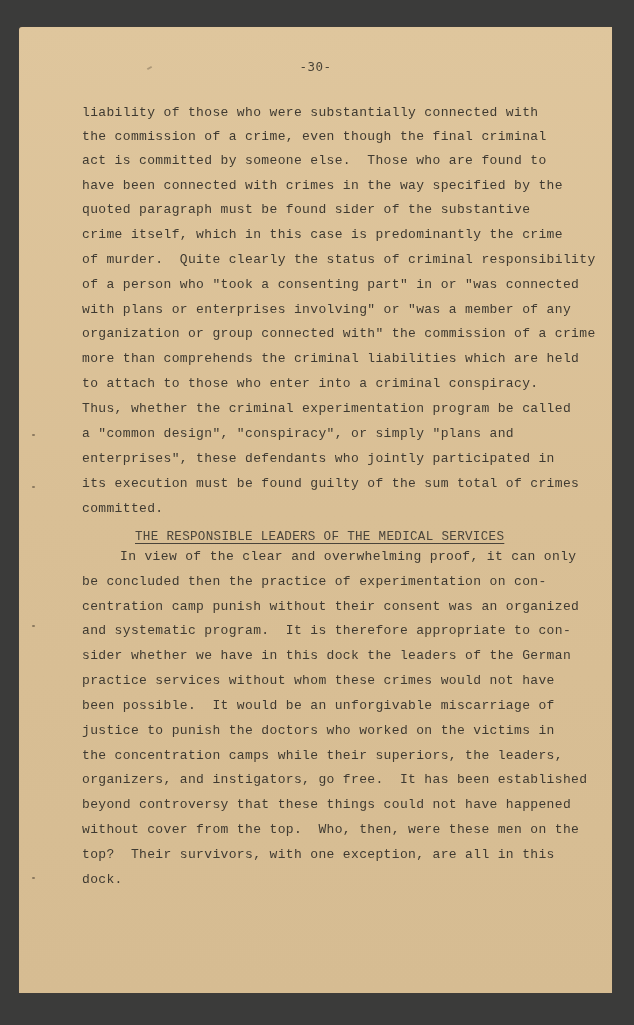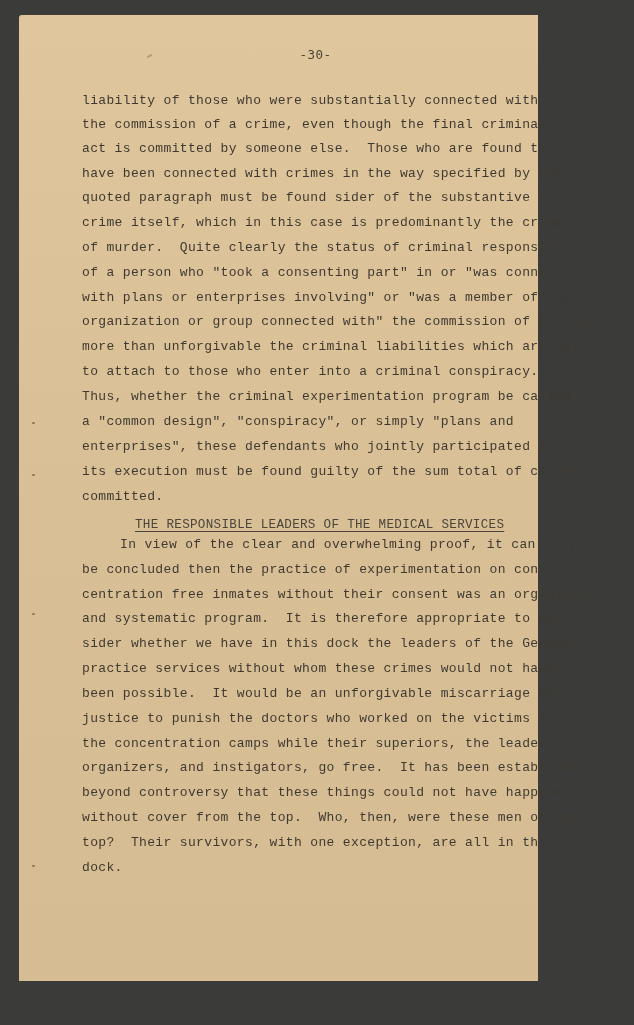--- a/index.html
+++ b/index.html
@@ -15,8 +15,8 @@
     }
     .page {
       position: absolute;
-      left: 19px; top: 15px;
-      width: 519px; height: 966px;
+      left: 19px; top: 27px;
+      width: 593px; height: 966px;
       background: #dcc299;
       background-image: linear-gradient(180deg, #dfc69d 0%, #d9bf95 50%, #d6bc92 100%);
       box-shadow: 0 0 1px #5a4a3a;

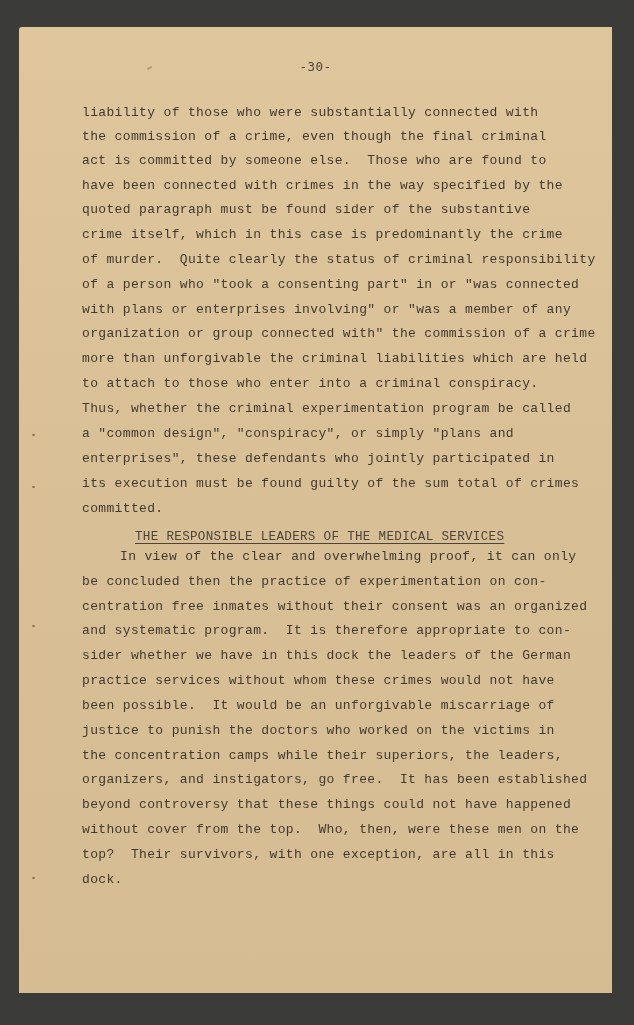--- a/index.html
+++ b/index.html
@@ -87,7 +87,7 @@
   <div class="line" style="left:63px; top:232px;">of a person who "took a consenting part" in or "was connected</div>
   <div class="line" style="left:63px; top:257px;">with plans or enterprises involving" or "was a member of any</div>
   <div class="line" style="left:63px; top:281px;">organization or group connected with" the commission of a crime</div>
-  <div class="line" style="left:63px; top:306px;">more than unforgivable the criminal liabilities which are held</div>
+  <div class="line" style="left:63px; top:306px;">more than comprehends the criminal liabilities which are held</div>
   <div class="line" style="left:63px; top:331px;">to attach to those who enter into a criminal conspiracy.</div>
   <div class="line" style="left:63px; top:356px;">Thus, whether the criminal experimentation program be called</div>
   <div class="line" style="left:63px; top:381px;">a "common design", "conspiracy", or simply "plans and</div>

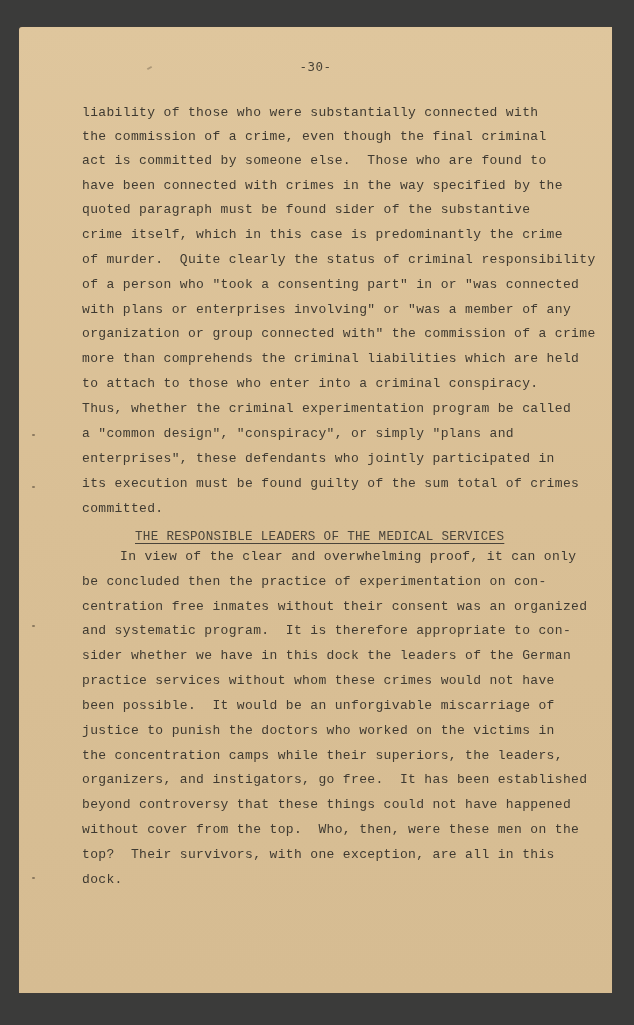--- a/index.html
+++ b/index.html
@@ -99,7 +99,7 @@
 
   <div class="line" style="left:101px; top:504px;">In view of the clear and overwhelming proof, it can only</div>
   <div class="line" style="left:63px;  top:529px;">be concluded then the practice of experimentation on con-</div>
-  <div class="line" style="left:63px;  top:554px;">centration free inmates without their consent was an organized</div>
+  <div class="line" style="left:63px;  top:554px;">centration camp punish without their consent was an organized</div>
   <div class="line" style="left:63px;  top:603px;">sider whether we have in this dock the leaders of the German</div>
   <div class="line" style="left:63px;  top:578px;">and systematic program.  It is therefore appropriate to con-</div>
   <div class="line" style="left:63px;  top:628px;">practice services without whom these crimes would not have</div>

